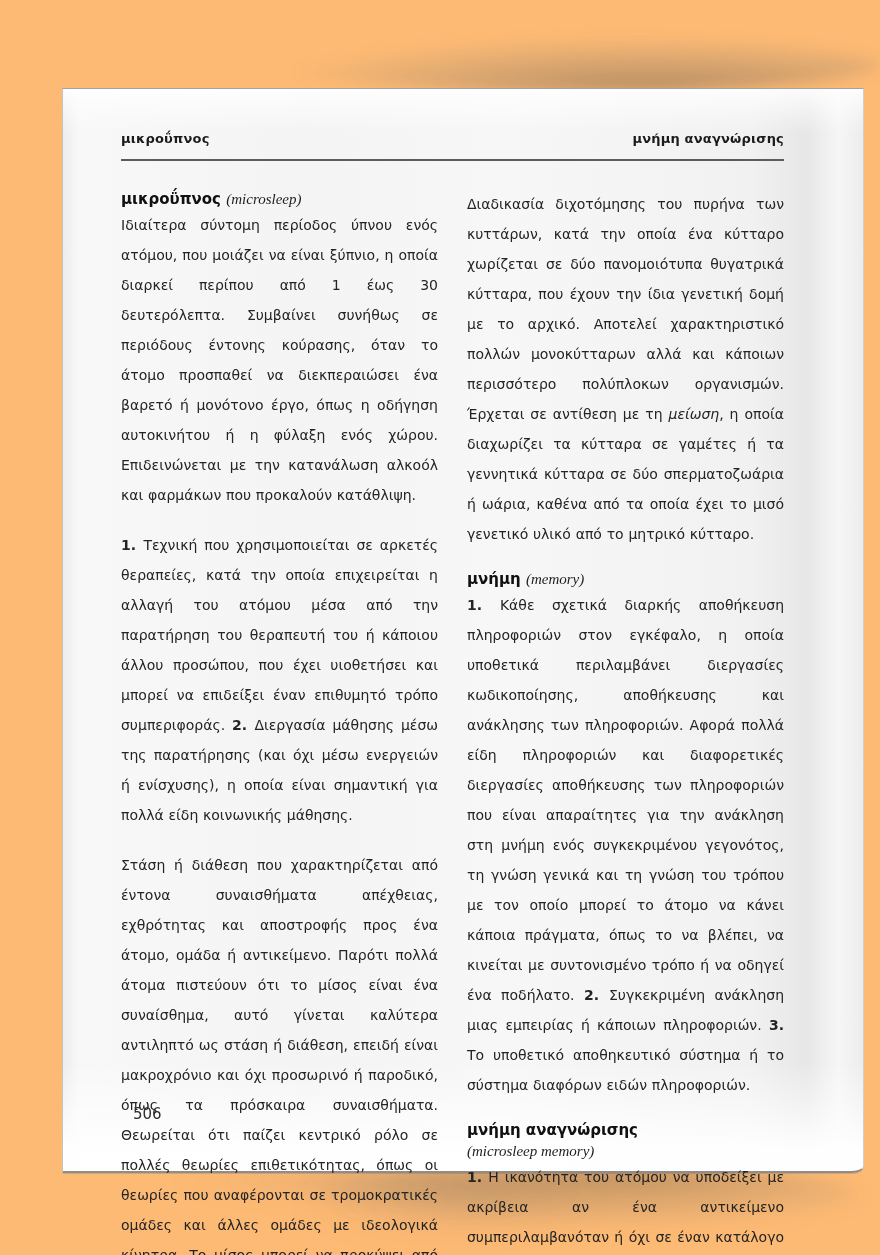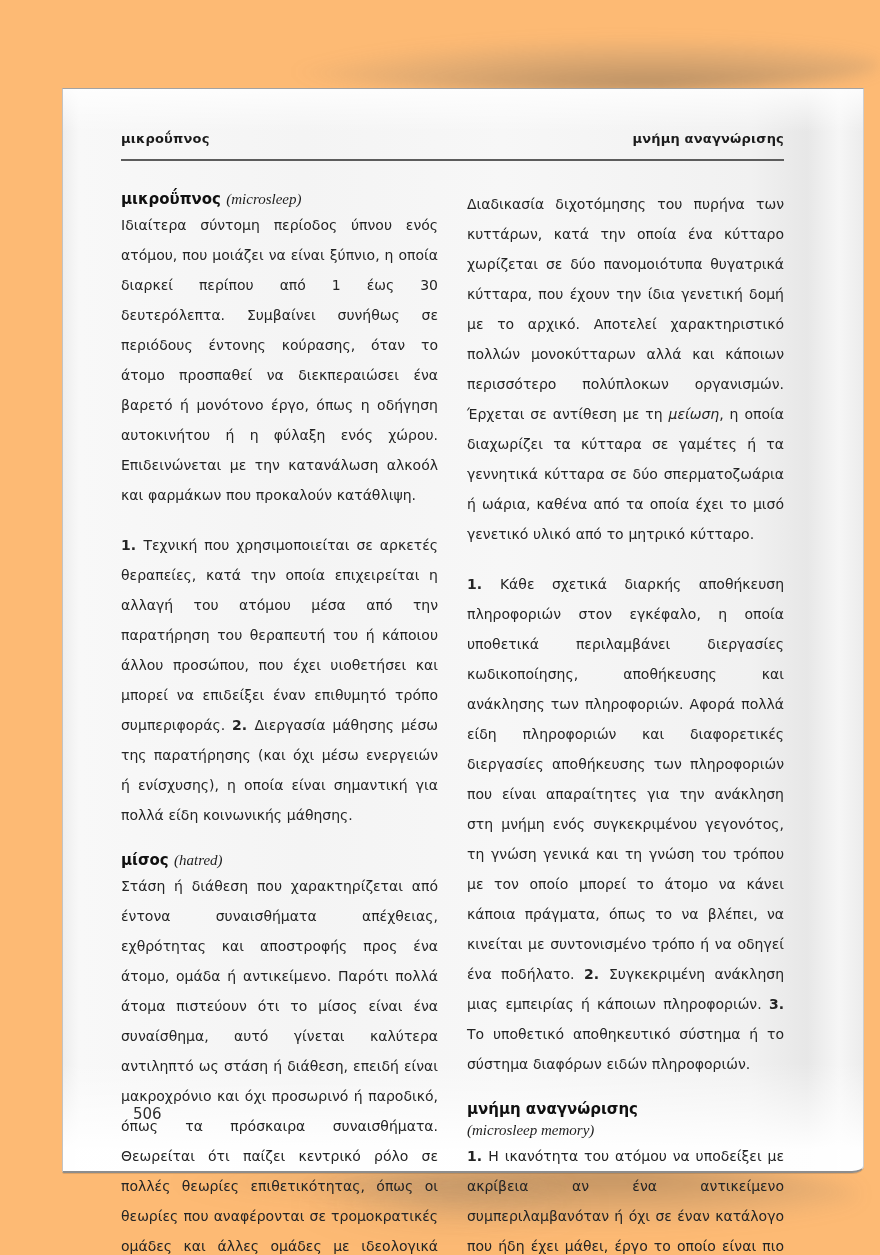--- a/index.html
+++ b/index.html
@@ -123,6 +123,7 @@
             <p class="entry-body"><span class="seg-n">Διαδικασία διχοτόμησης του πυρήνα των κυττάρων, κατά την οποία ένα κύτταρο χωρίζεται σε δύο πανομοιότυπα θυγατρικά κύτταρα, που έχουν την ίδια γενετική δομή με το αρχικό. Αποτελεί χαρακτηριστικό πολλών μονοκύτταρων αλλά και κάποιων περισσότερο πολύπλοκων οργανισμών. Έρχεται σε αντίθεση με τη </span><span class="seg-i">μείωση</span><span class="seg-n">, η οποία διαχωρίζει τα κύτταρα σε γαμέτες ή τα γεννητικά κύτταρα σε δύο σπερματοζωάρια ή ωάρια, καθένα από τα οποία έχει το μισό γενετικό υλικό από το μητρικό κύτταρο.</span></p>
           </article>
           <article class="entry">
+            <h3 class="headline"><span>μνήμη</span> <span class="term">(memory)</span></h3>
             <p class="entry-body"><span class="seg-b">1. </span><span class="seg-n">Κάθε σχετικά διαρκής αποθήκευση πληροφοριών στον εγκέφαλο, η οποία υποθετικά περιλαμβάνει διεργασίες κωδικοποίησης, αποθήκευσης και ανάκλησης των πληροφοριών. Αφορά πολλά είδη πληροφοριών και διαφορετικές διεργασίες αποθήκευσης των πληροφοριών που είναι απαραίτητες για την ανάκληση στη μνήμη ενός συγκεκριμένου γεγονότος, τη γνώση γενικά και τη γνώση του τρόπου με τον οποίο μπορεί το άτομο να κάνει κάποια πράγματα, όπως το να βλέπει, να κινείται με συντονισμένο τρόπο ή να οδηγεί ένα ποδήλατο. </span><span class="seg-b">2. </span><span class="seg-n">Συγκεκριμένη ανάκληση μιας εμπειρίας ή κάποιων πληροφοριών. </span><span class="seg-b">3. </span><span class="seg-n">Το υποθετικό αποθηκευτικό σύστημα ή το σύστημα διαφόρων ειδών πληροφοριών.</span></p>
           </article>
           <article class="entry">

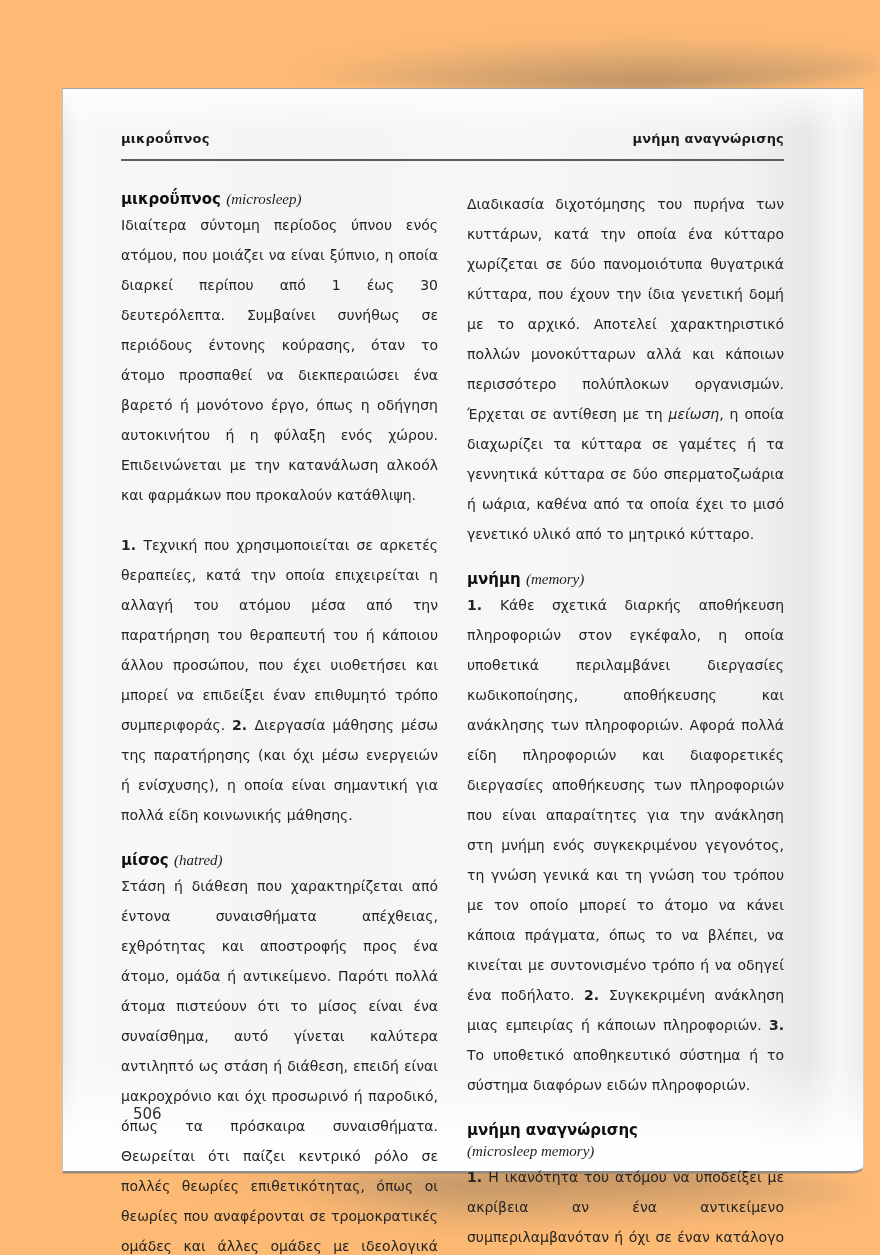--- a/index.html
+++ b/index.html
@@ -114,7 +114,6 @@
             <p class="entry-body"><span class="seg-b">1. </span><span class="seg-n">Τεχνική που χρησιμοποιείται σε αρκετές θεραπείες, κατά την οποία επιχειρείται η αλλαγή του ατόμου μέσα από την παρατήρηση του θεραπευτή του ή κάποιου άλλου προσώπου, που έχει υιοθετήσει και μπορεί να επιδείξει έναν επιθυμητό τρόπο συμπεριφοράς. </span><span class="seg-b">2. </span><span class="seg-n">Διεργασία μάθησης μέσω της παρατήρησης (και όχι μέσω ενεργειών ή ενίσχυσης), η οποία είναι σημαντική για πολλά είδη κοινωνικής μάθησης.</span></p>
           </article>
           <article class="entry">
-            <h3 class="headline"><span>μίσος</span> <span class="term">(hatred)</span></h3>
             <p class="entry-body"><span class="seg-n">Στάση ή διάθεση που χαρακτηρίζεται από έντονα συναισθήματα απέχθειας, εχθρότητας και αποστροφής προς ένα άτομο, ομάδα ή αντικείμενο. Παρότι πολλά άτομα πιστεύουν ότι το μίσος είναι ένα συναίσθημα, αυτό γίνεται καλύτερα αντιληπτό ως στάση ή διάθεση, επειδή είναι μακροχρόνιο και όχι προσωρινό ή παροδικό, όπως τα πρόσκαιρα συναισθήματα. Θεωρείται ότι παίζει κεντρικό ρόλο σε πολλές θεωρίες επιθετικότητας, όπως οι θεωρίες που αναφέρονται σε τρομοκρατικές ομάδες και άλλες ομάδες με ιδεολογικά κίνητρα. Το μίσος μπορεί να προκύψει από έναν συνδυασμό επαναλαμβανόμενων εμπειριών θυμού και αποστροφής για το αντικείμενο του μίσους.</span></p>
           </article>
         </div>

